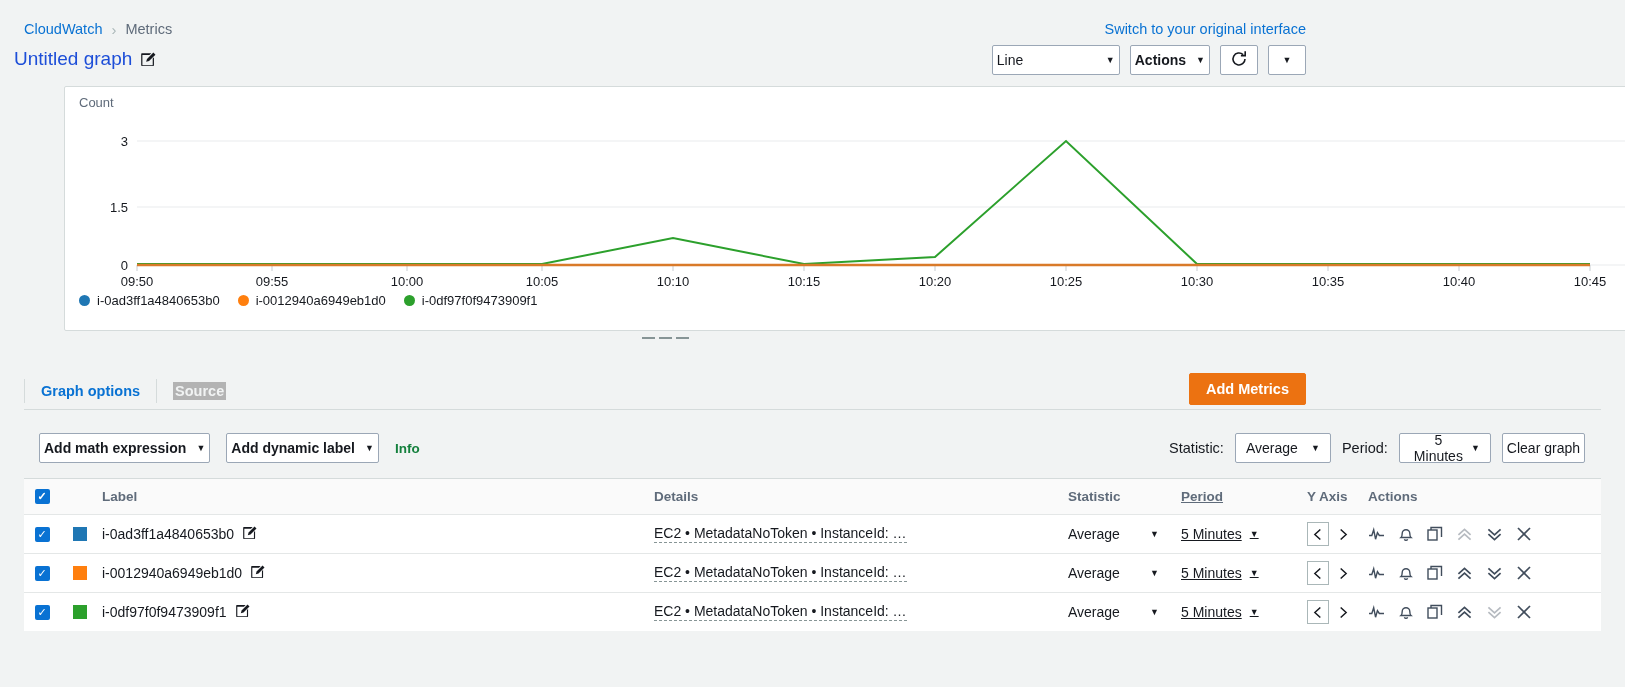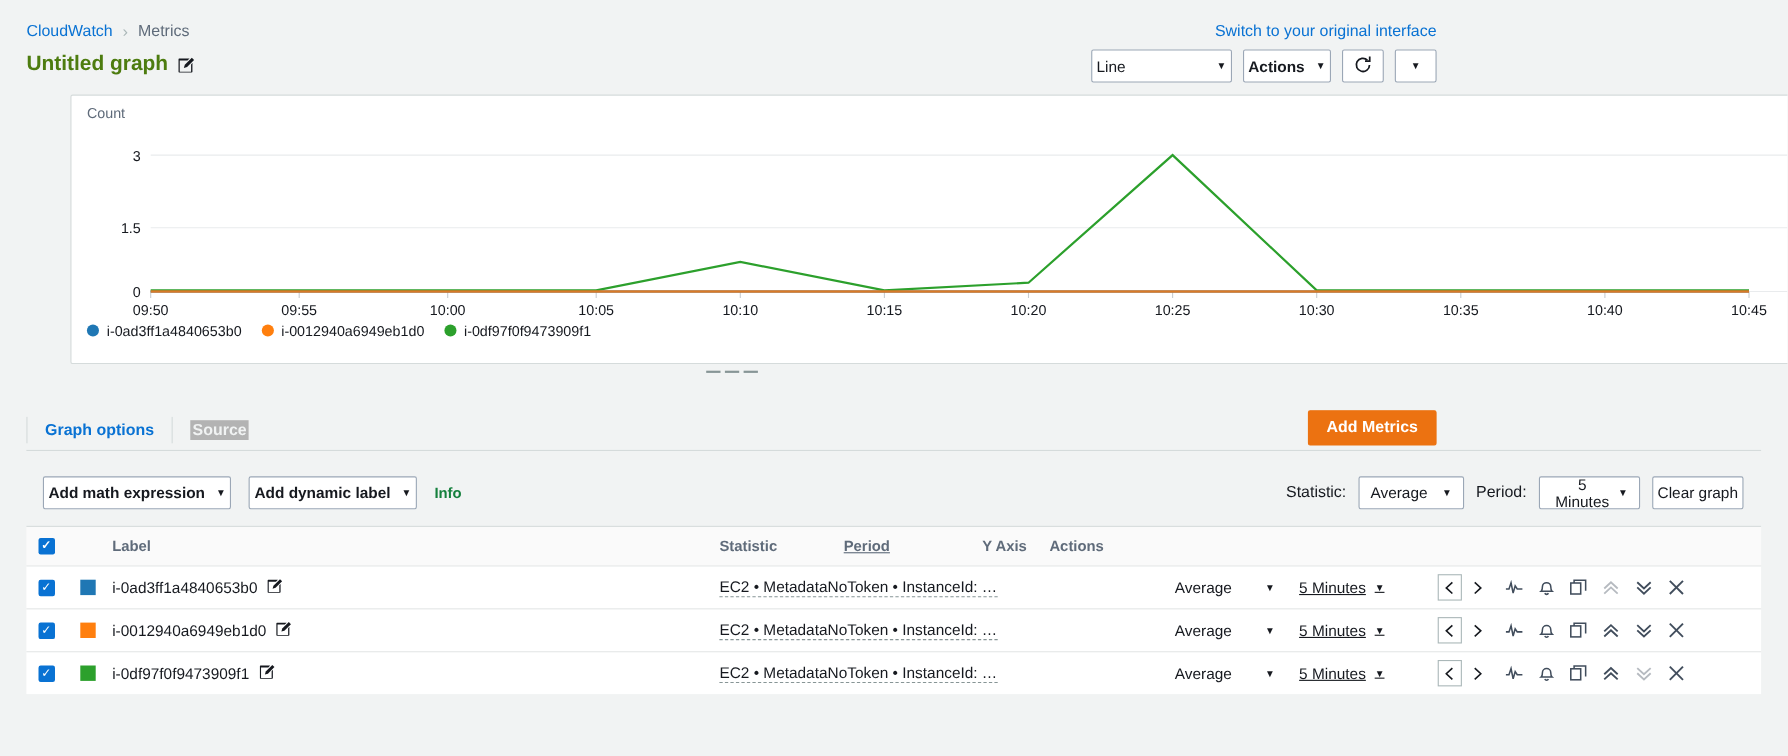--- a/index.html
+++ b/index.html
@@ -29,9 +29,9 @@
   }
 
   .graph-title {
-    position: absolute; left: 24px; top: 48px;
+    position: absolute; left: 14px; top: 48px;
     display: flex; align-items: center; gap: 9px;
-    font-size: 19px; font-weight: bold; color: #4d7c0f;
+    font-size: 19px; font-weight: normal; color: #1d4ed8;
   }
   .edit-ico { display: inline-flex; align-items: center; }
 

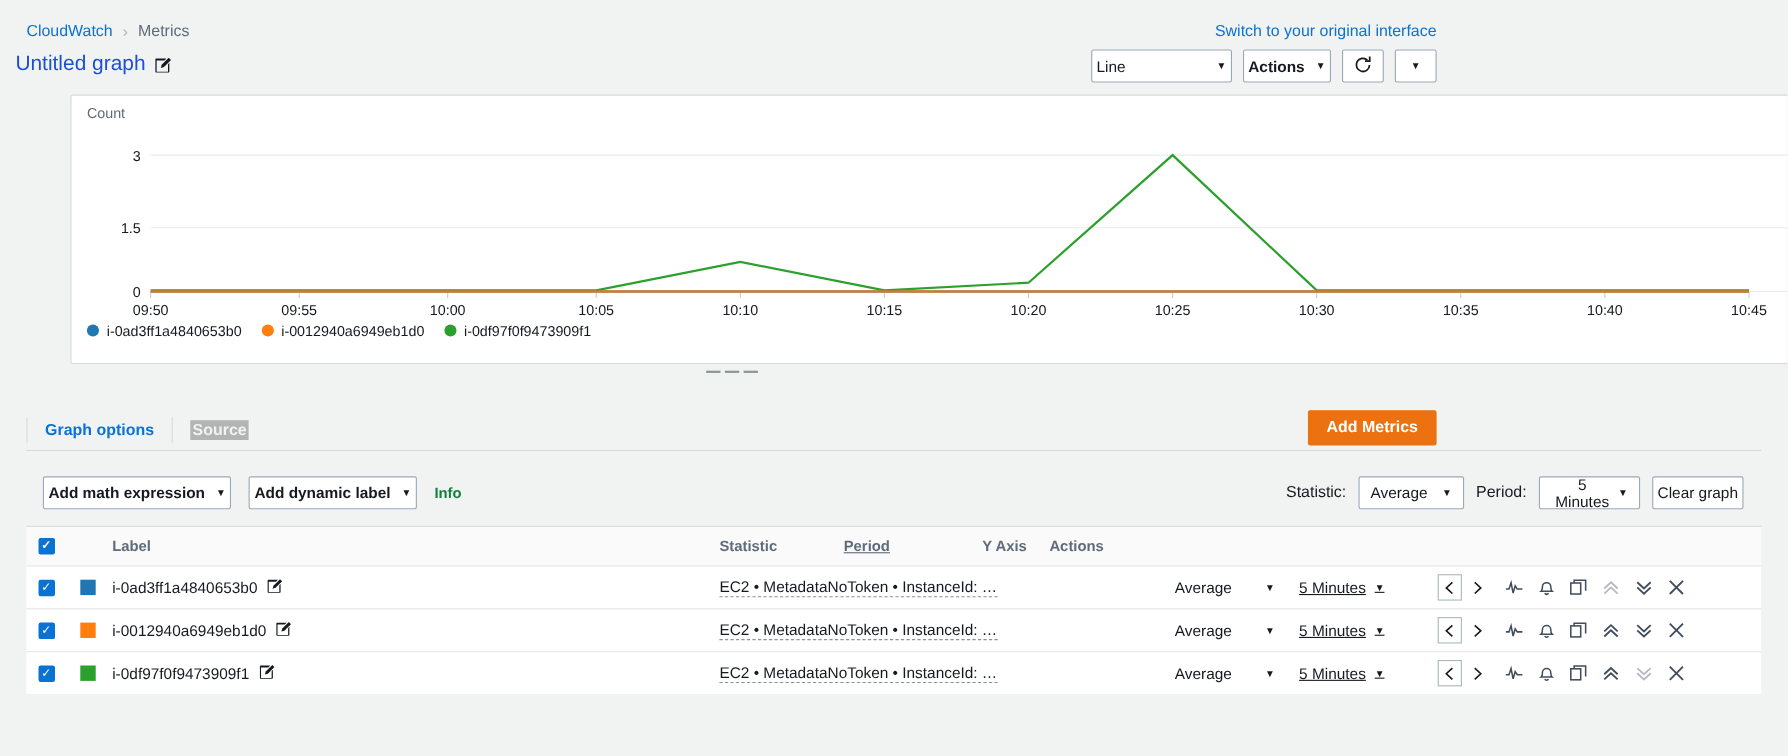--- a/index.html
+++ b/index.html
@@ -330,6 +330,7 @@
       </div>
       <div class="cell c-color"></div>
       <div class="cell c-label">Label</div>
+      <div class="cell c-details">Details</div>
       <div class="cell c-stat">
         <span>Statistic</span>
       </div>

